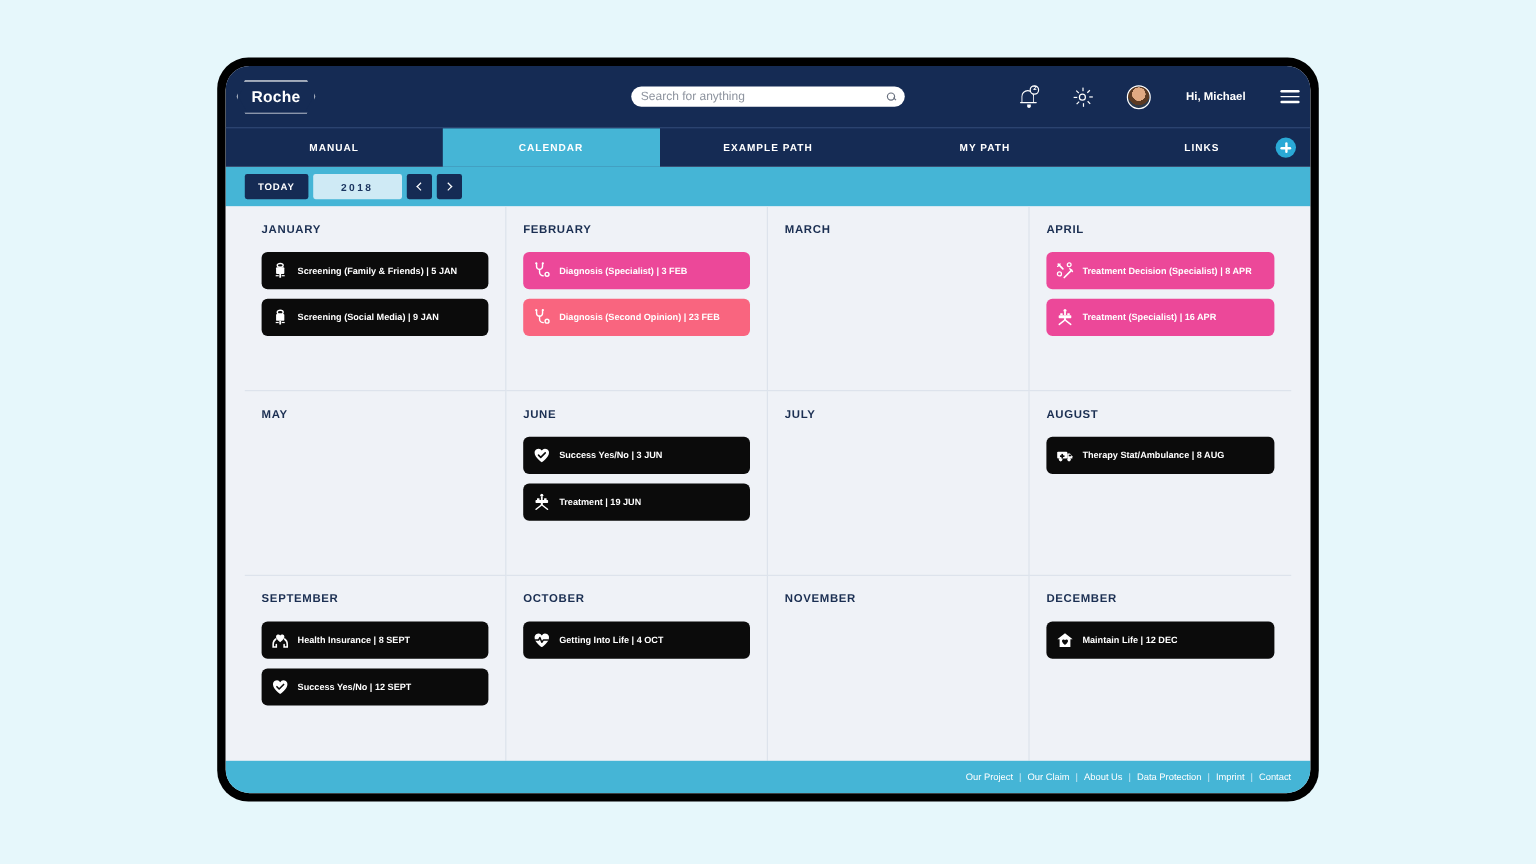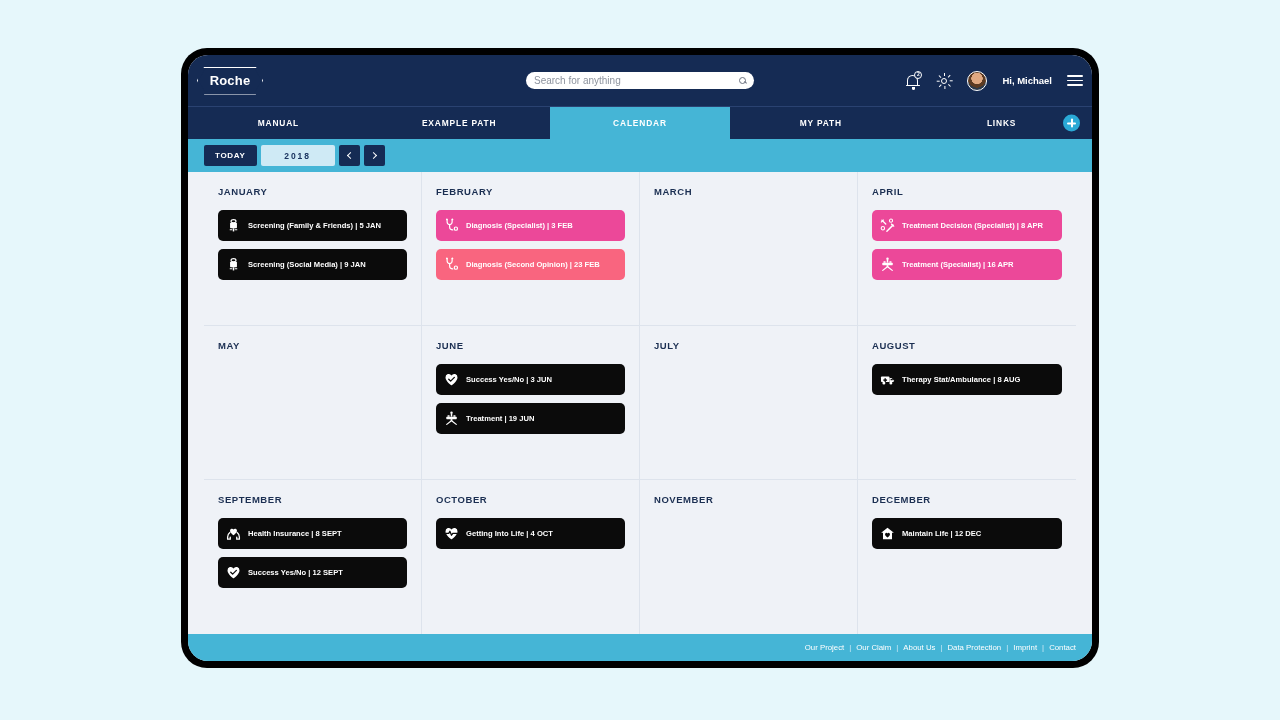--- a/index.html
+++ b/index.html
@@ -98,7 +98,7 @@
 
   #topright {
     margin-left: auto;
-    display: flex; align-items: center; gap: 15px;
+    display: flex; align-items: center; gap: 29px;
   }
   .bell-wrap { position: relative; width: 16px; height: 18px; cursor: pointer; }
   .bell {

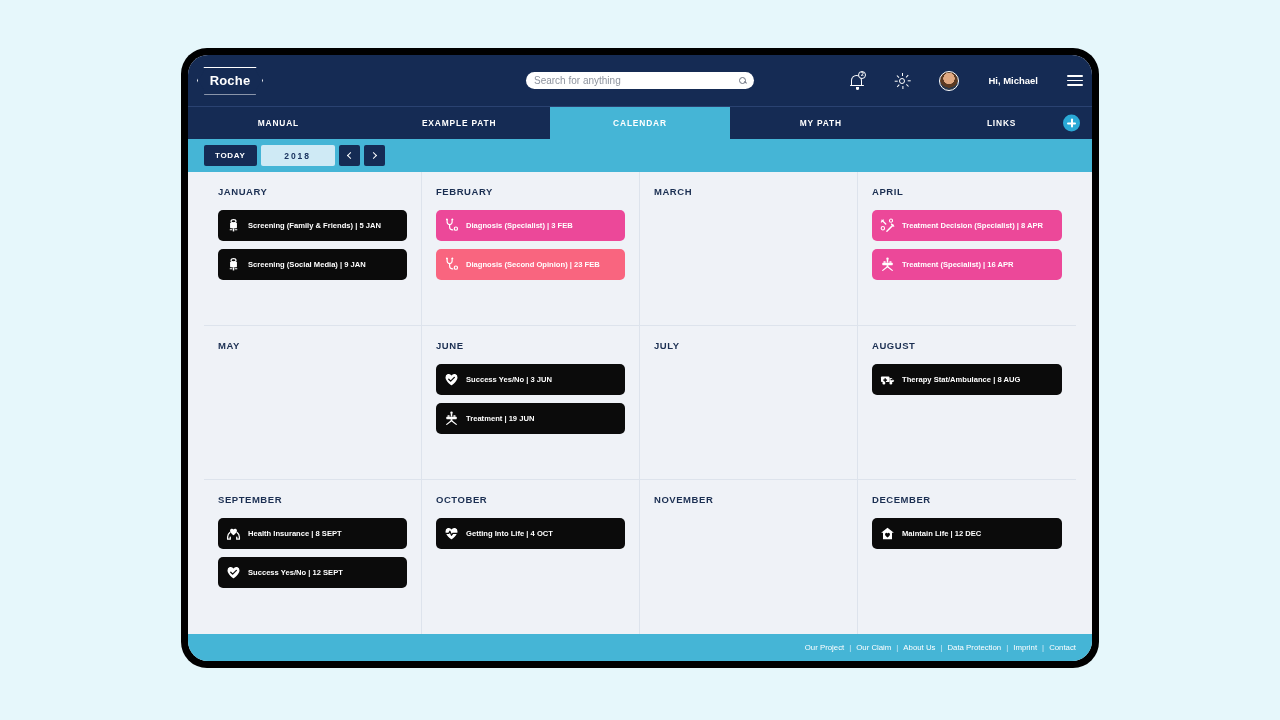--- a/index.html
+++ b/index.html
@@ -361,8 +361,8 @@
 
     <div id="navbar">
       <div class="tab">MANUAL</div>
+      <div class="tab active">CALENDAR</div>
       <div class="tab">EXAMPLE PATH</div>
-      <div class="tab active">CALENDAR</div>
       <div class="tab">MY PATH</div>
       <div class="tab">LINKS</div>
       <div id="addbtn">

